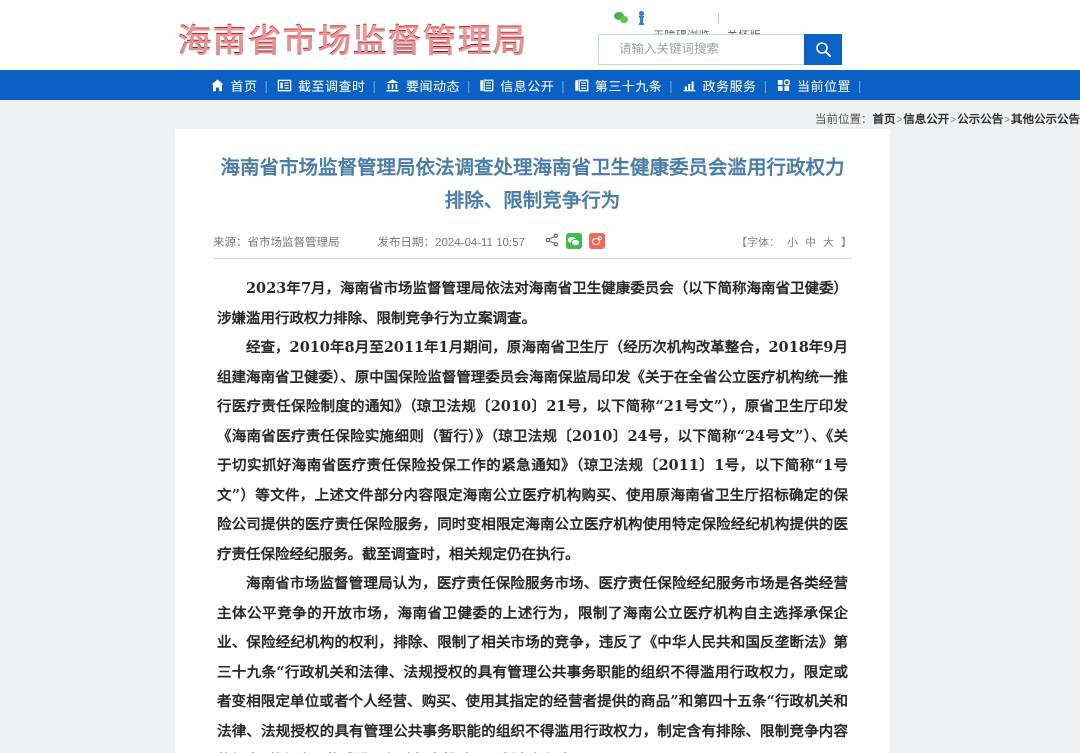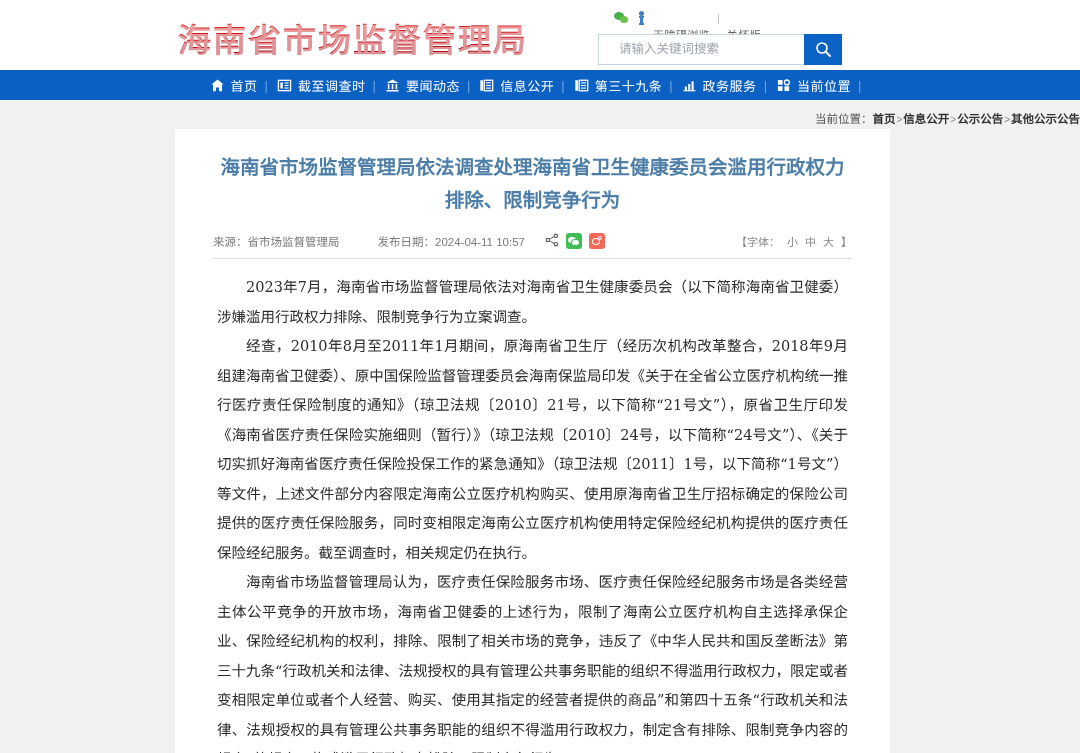--- a/index.html
+++ b/index.html
@@ -125,7 +125,7 @@
     font-size:14.5px;line-height:29.5px;color:#2b2b2b;
     text-align:justify;
   }
-  .body-text p{margin:0 0 0 0;text-indent:2em;}
+  .body-text p{margin:0 0 0 0;text-indent:2em;font-weight:bold;}
 </style>
 </head>
 <body>

